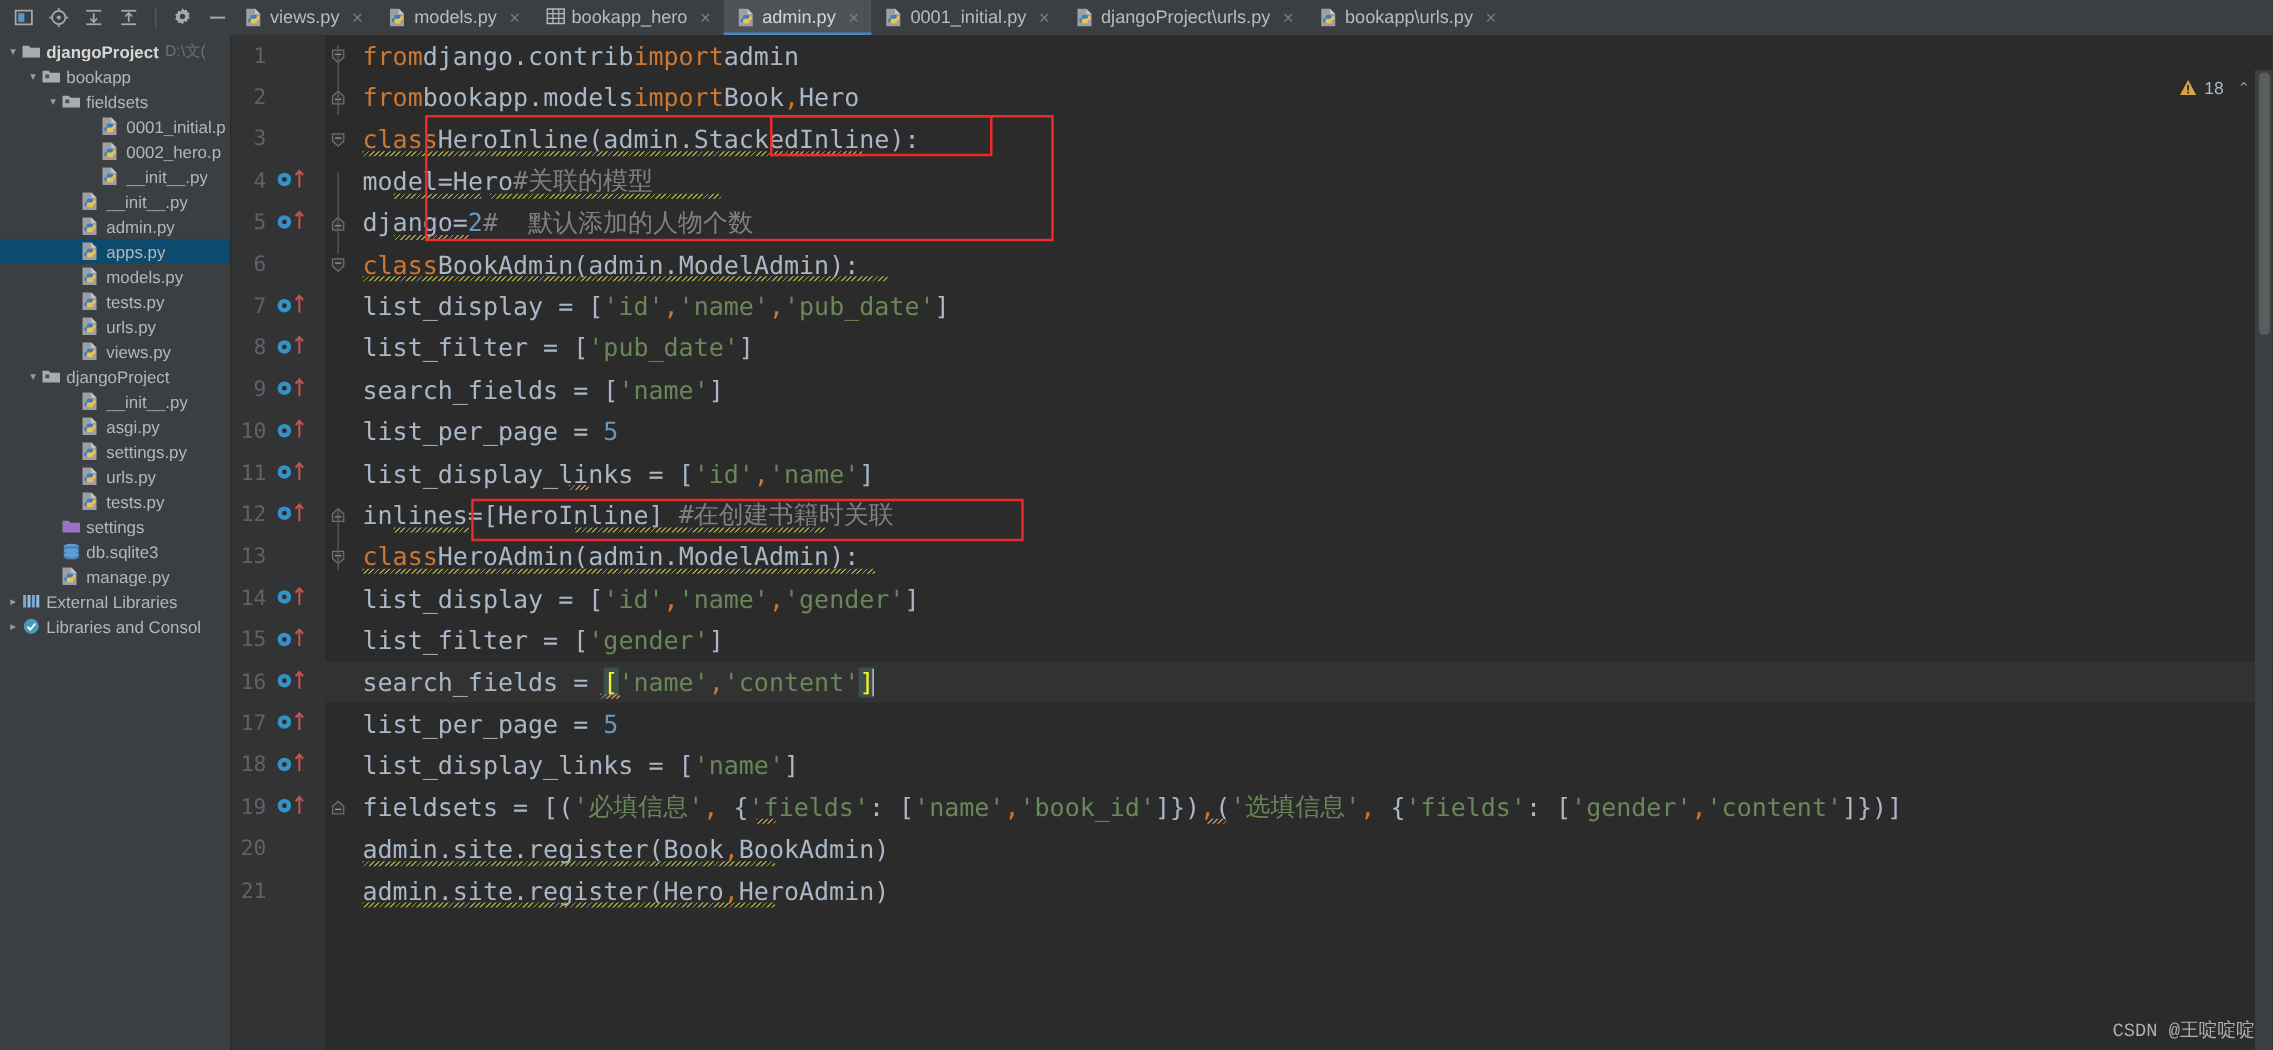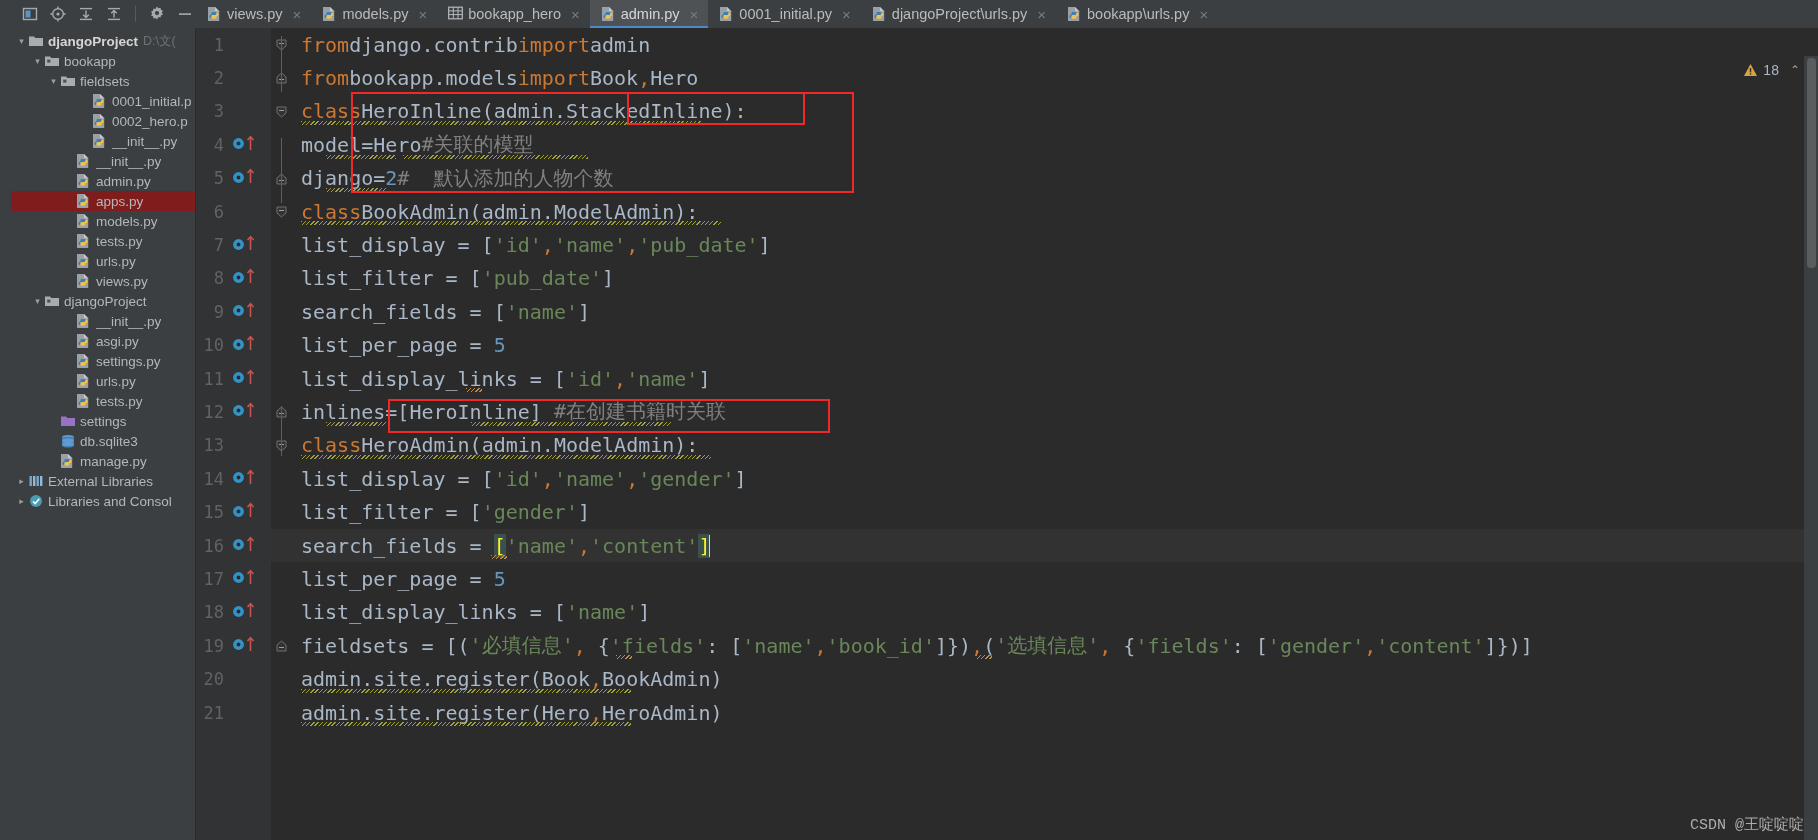--- a/index.html
+++ b/index.html
@@ -9,7 +9,7 @@
     font-family: "DejaVu Sans Mono", monospace;
     overflow: hidden;
   }
-  .app { position: relative; width: 1818px; height: 840px; display: flex; flex-direction: column; padding-left: 11px; }
+  .app { position: relative; width: 1818px; height: 840px; display: flex; flex-direction: column; }
 
   
   .topbar { height: 28px; display: flex; align-items: stretch; background: #3c3f41; flex: 0 0 28px; }

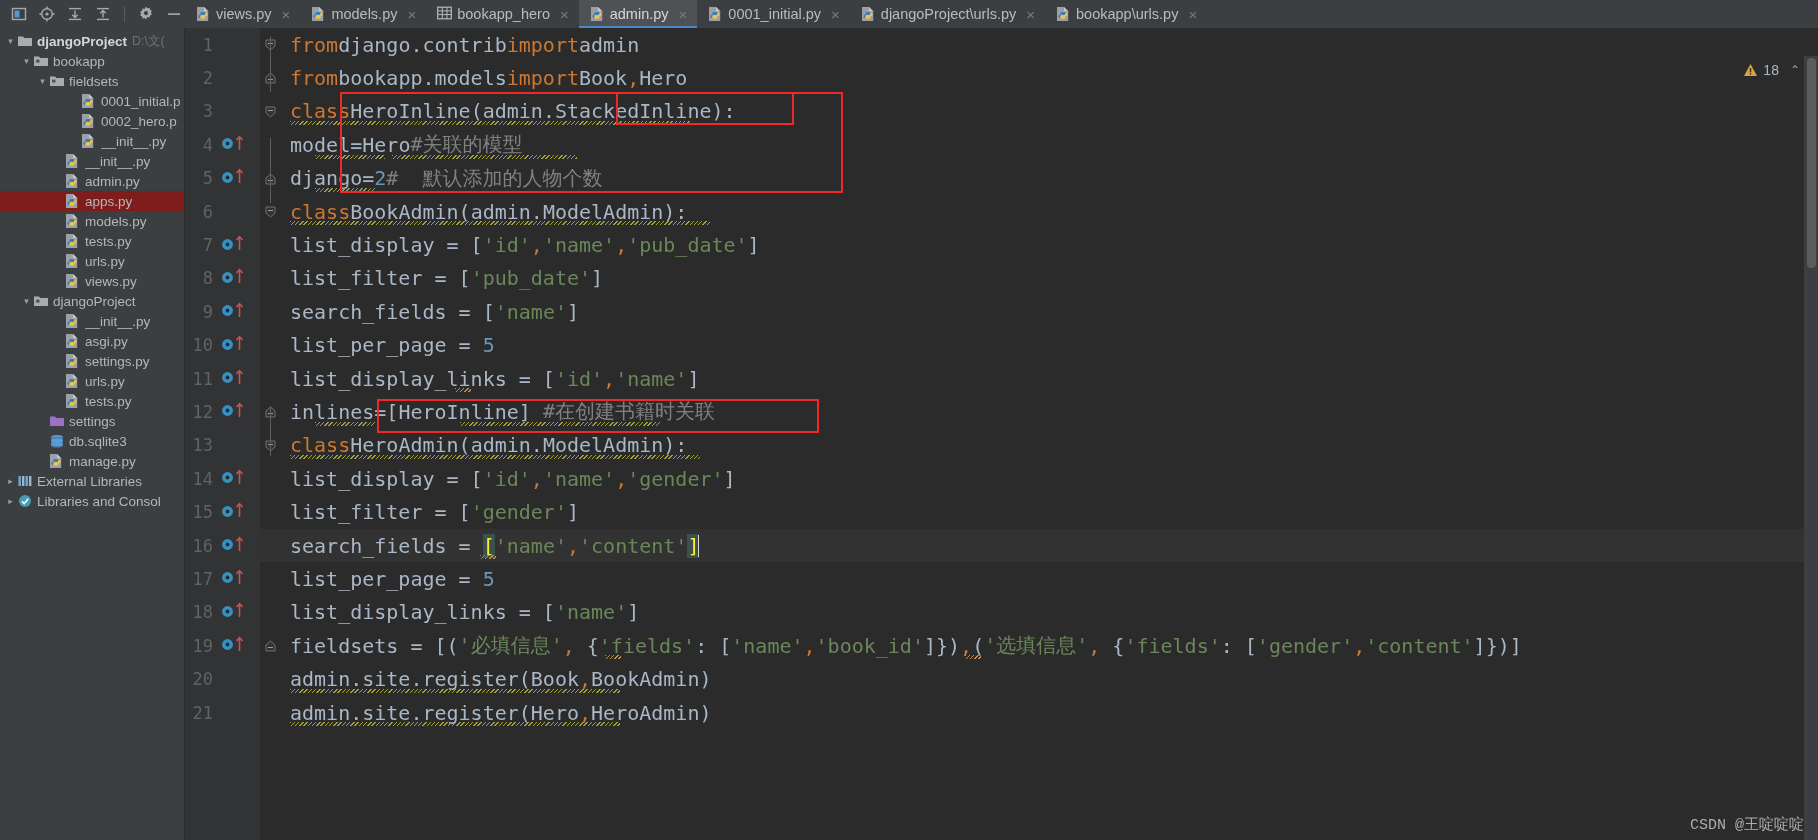--- a/index.html
+++ b/index.html
@@ -53,7 +53,7 @@
     font-family: "Liberation Sans", sans-serif; font-size: 13.5px;
     color: #b4b7b9; white-space: nowrap; cursor: pointer; padding-right: 2px;
   }
-  .node.sel { background: #7f1d1d; text-align: right; }
+  .node.sel { background: #0c4a6e; text-align: right; }
   .node .arrow {
     width: 13px; flex: 0 0 13px; display: flex; align-items: center; justify-content: center;
     color: #9a9da0; font-size: 9px;

